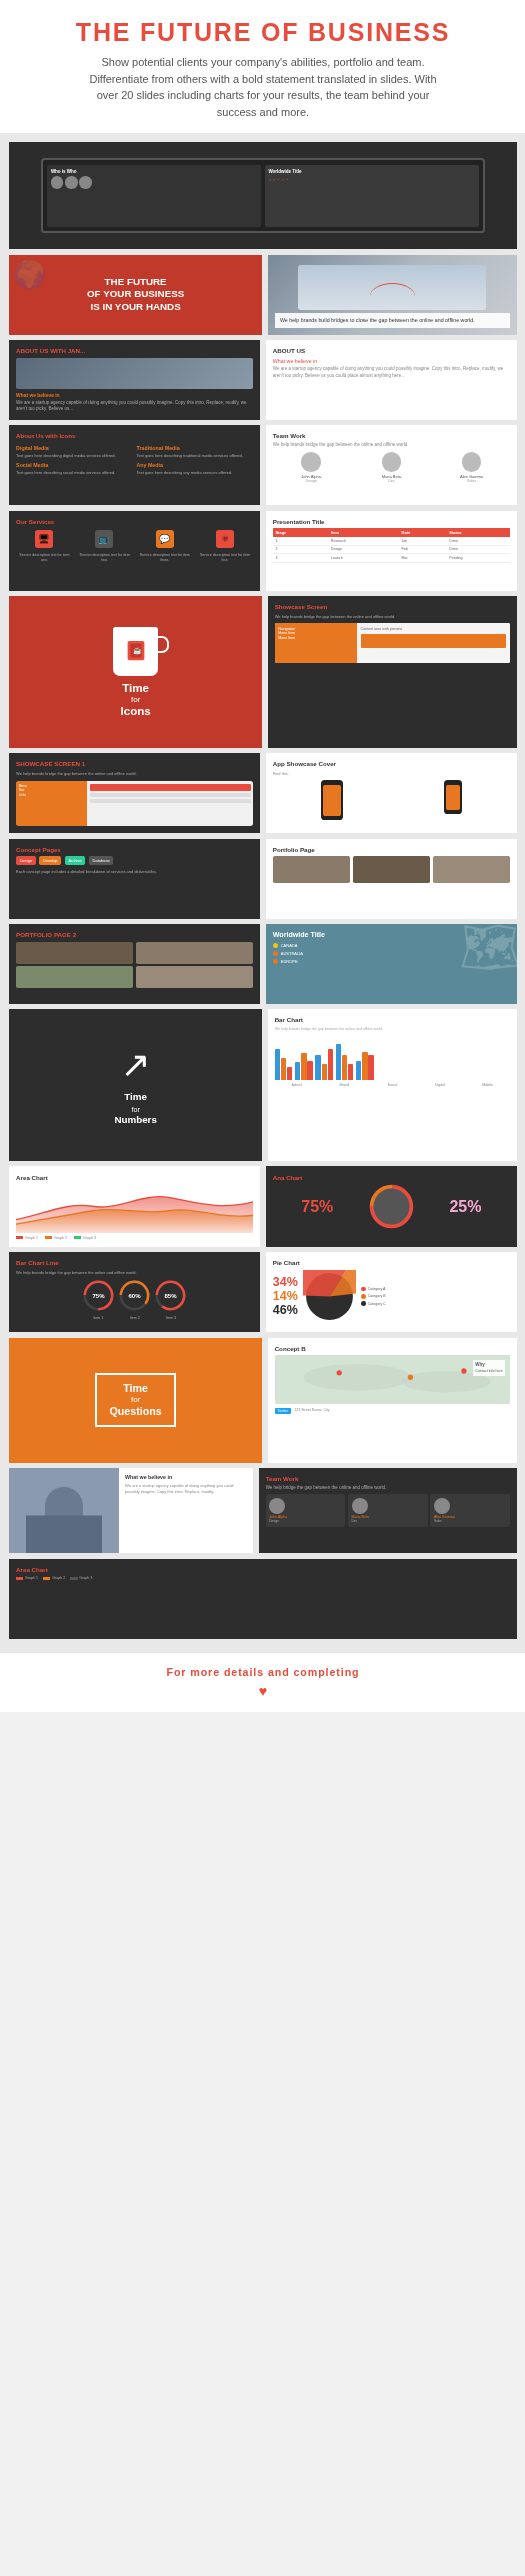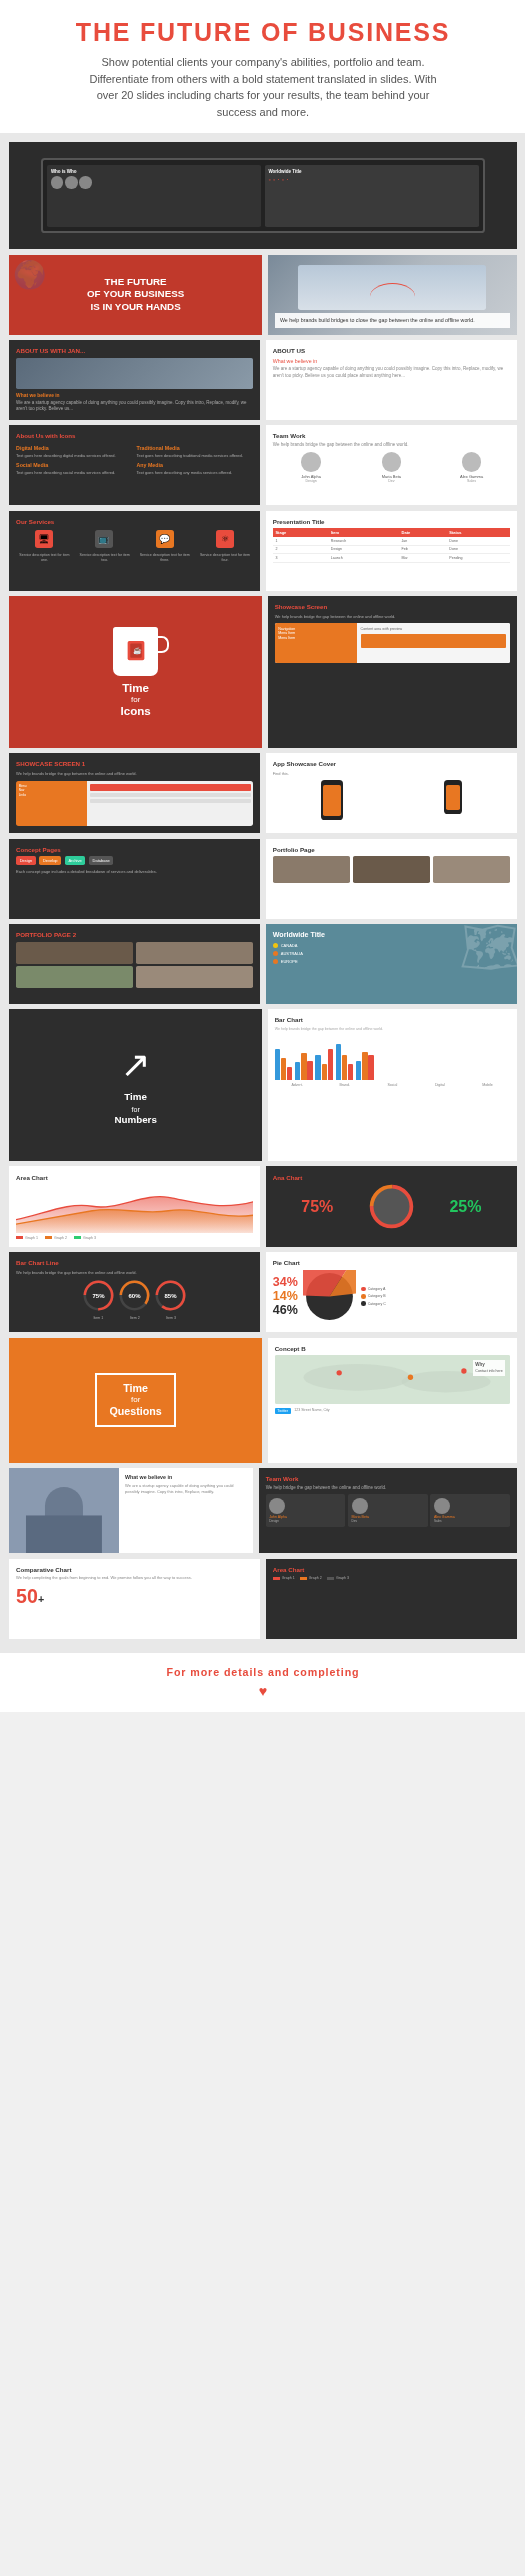--- a/index.html
+++ b/index.html
@@ -1241,7 +1241,7 @@
           <circle cx="18" cy="18" r="15.9" fill="none" stroke="#e87722" stroke-width="3" stroke-dasharray="25 75" stroke-dashoffset="-50"></circle>
         </svg>
         <div style="flex:1;text-align:center;">
-          <div style="font-size:16px;font-weight:900;color:#22c55e;">25%</div>
+          <div style="font-size:16px;font-weight:900;color:#f9a8d4;">25%</div>
         </div>
       </div>
     </div>

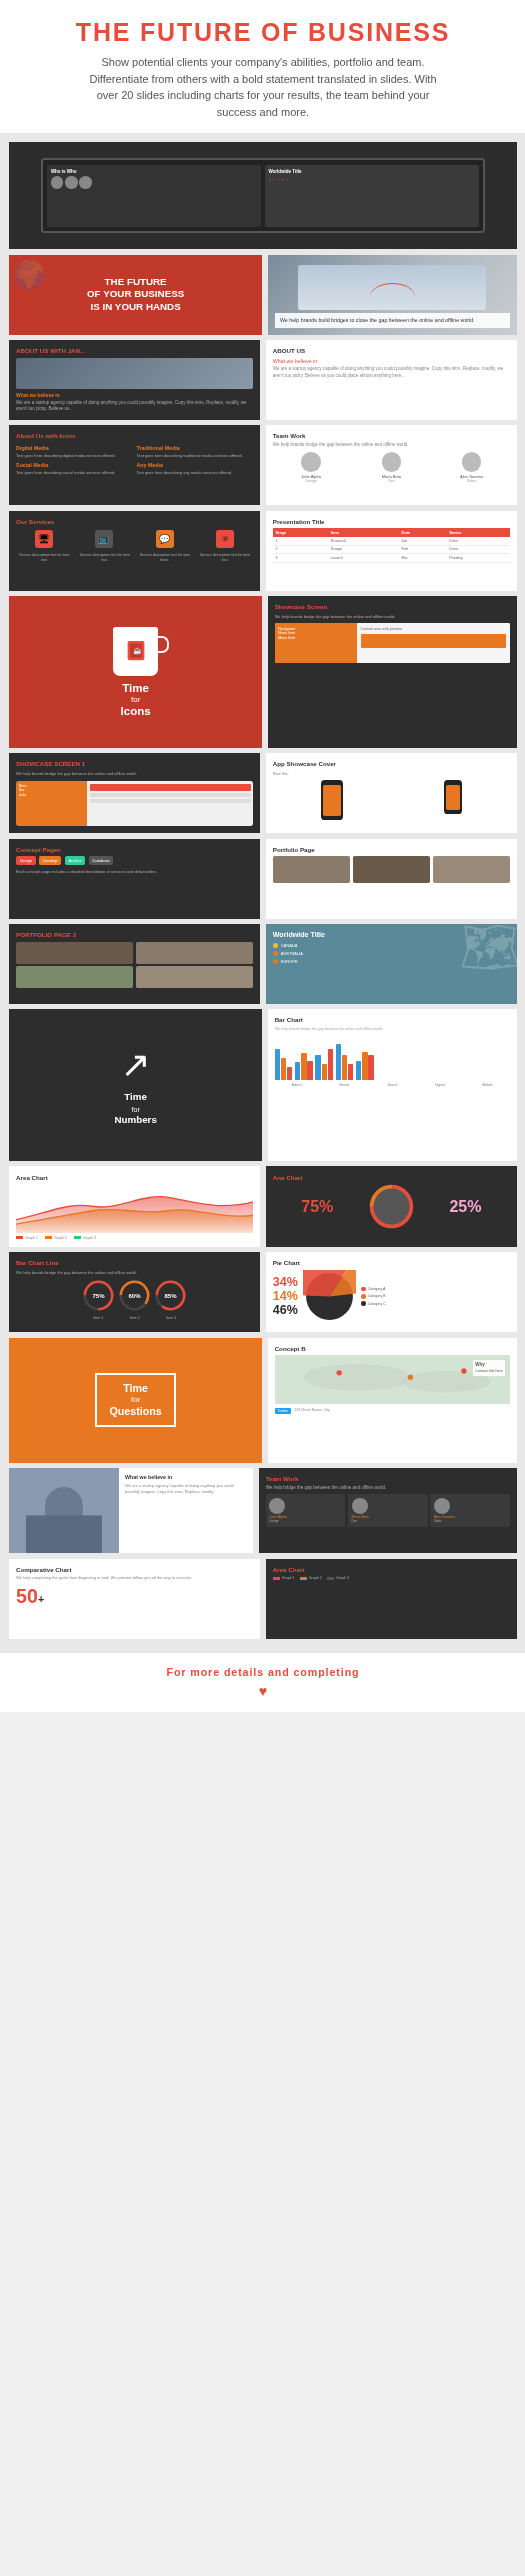--- a/index.html
+++ b/index.html
@@ -1381,14 +1381,6 @@
   </div>
 
   <div class="slide-row">
-    <div class="slide slide-comparative">
-      <div class="slide-comparative-title">Comparative Chart</div>
-      <p style="color:#888;font-size:4px;margin-bottom:5.3px;line-height:1.5;">We help completing the goals from beginning to end. We promise follow you all the way to success.</p>
-      <div style="display:flex;align-items:baseline;">
-        <div class="big-number">50</div>
-        <div class="big-number-suffix">+</div>
-      </div>
-    </div>
     <div class="slide slide-area-bottom">
       <div class="slide-area-bottom-title">Area Chart</div>
       <div style="display:flex;gap:5.3px;margin-top:2.7px;">

